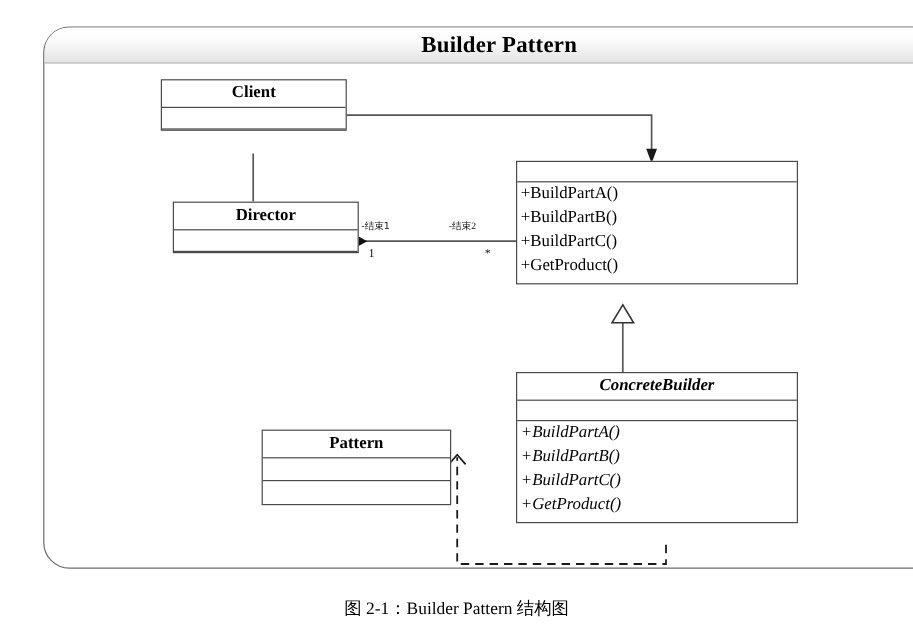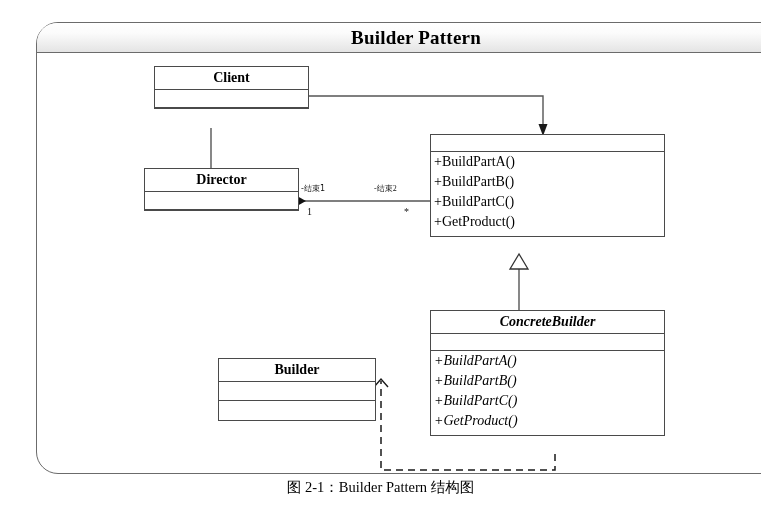--- a/index.html
+++ b/index.html
@@ -162,7 +162,7 @@
   </g>
 </svg>
 
-<div class="uml-class" style="left:134px; top:66px; width:155px;margin-left:20px;">
+<div class="uml-class" style="left:134px; top:66px; width:155px;">
   <div class="uml-name">Client</div>
   <div class="uml-compartment" style="height:18px;"></div>
 </div>

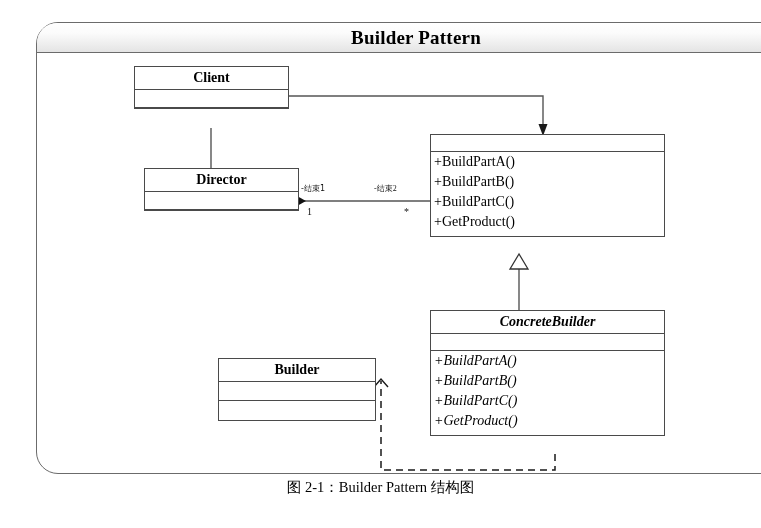--- a/index.html
+++ b/index.html
@@ -194,7 +194,7 @@
 </div>
 
 <div class="uml-class" style="left:218px; top:358px; width:158px;">
-  <div class="uml-name">Builder</div>
+  <div class="uml-name">Pattern</div>
   <div class="uml-compartment" style="height:19px;"></div>
   <div class="uml-compartment last" style="height:19px;"></div>
 </div>

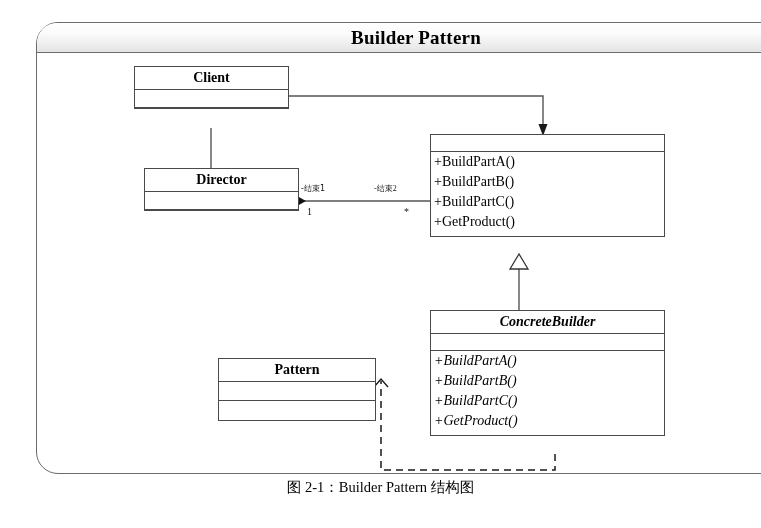--- a/index.html
+++ b/index.html
@@ -116,7 +116,7 @@
     position: absolute;
     left: 0;
     right: 0;
-    top: 478px;
+    top: 498px;
     text-align: center;
     font-size: 14.5px;
     color: #000000;

